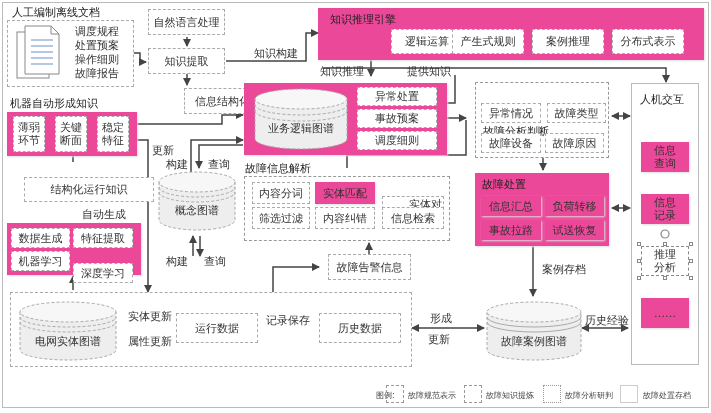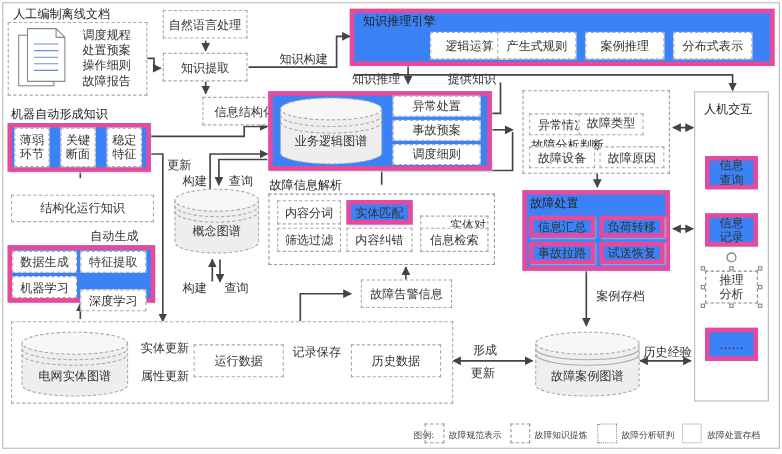--- a/index.html
+++ b/index.html
@@ -171,7 +171,7 @@
 <div class="abs dashdot" style="left:475px;top:82px;width:134px;height:76px;"></div>
 <div class="title" style="left:483px;top:86px;margin-top:38px;">故障分析判断</div>
 <div class="abs dash box" style="left:481px;top:103px;width:60px;height:20px;">异常情况</div>
-<div class="abs dash box" style="left:526px;top:103px;width:59px;height:20px;font-family:Liberation Mono, monospace;">故障类型</div>
+<div class="abs dash box" style="left:547px;top:103px;width:59px;height:20px;">故障类型</div>
 <div class="abs dash box" style="left:481px;top:133px;width:60px;height:20px;">故障设备</div>
 <div class="abs dash box" style="left:545px;top:133px;width:59px;height:20px;">故障原因</div>
 

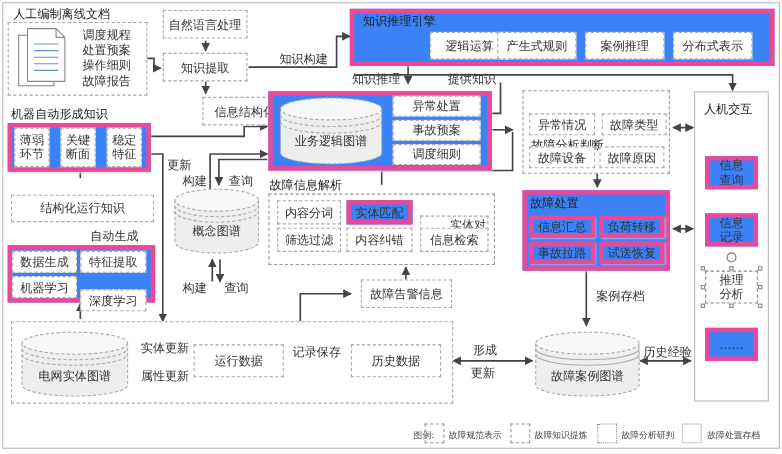--- a/index.html
+++ b/index.html
@@ -8,7 +8,7 @@
   .frame{border:1px solid #bbb;}
   .dash{border:1px dashed #aaa;background:#fff;}
   .dashdot{border:1px dashed #999;background:#fff;}
-  .solid{border:4px solid #ec4899;background:#3b82f6;box-shadow:1px 1px 2px #ddd;}
+  .solid{border:4px solid #ec4899;background:#ec4899;box-shadow:1px 1px 2px #ddd;}
   .box{display:flex;align-items:center;justify-content:center;text-align:center;font-size:11px;line-height:13px;}
   .lbl{position:absolute;font-size:11px;white-space:nowrap;color:#333;}
   .title{position:absolute;font-size:11px;white-space:nowrap;color:#222;}

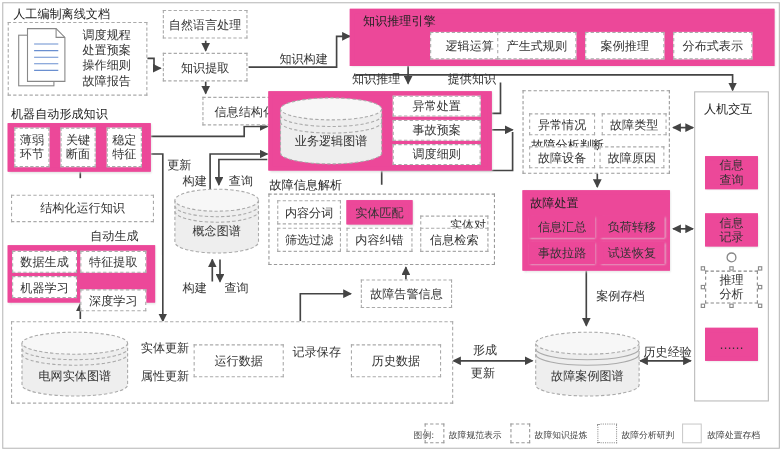--- a/index.html
+++ b/index.html
@@ -121,7 +121,7 @@
 <div class="abs dash box" style="left:97px;top:116px;width:32px;height:36px;white-space:pre;">稳定
 特征</div>
 
-<div class="abs dash box" style="left:10px;top:177px;width:130px;height:25px;">结构化运行知识</div>
+<div class="abs dash box" style="left:24px;top:177px;width:130px;height:25px;">结构化运行知识</div>
 <div class="lbl" style="left:82px;top:207px;">自动生成</div>
 
 <div class="abs solid" style="left:7px;top:223px;width:134px;height:52px;"></div>

